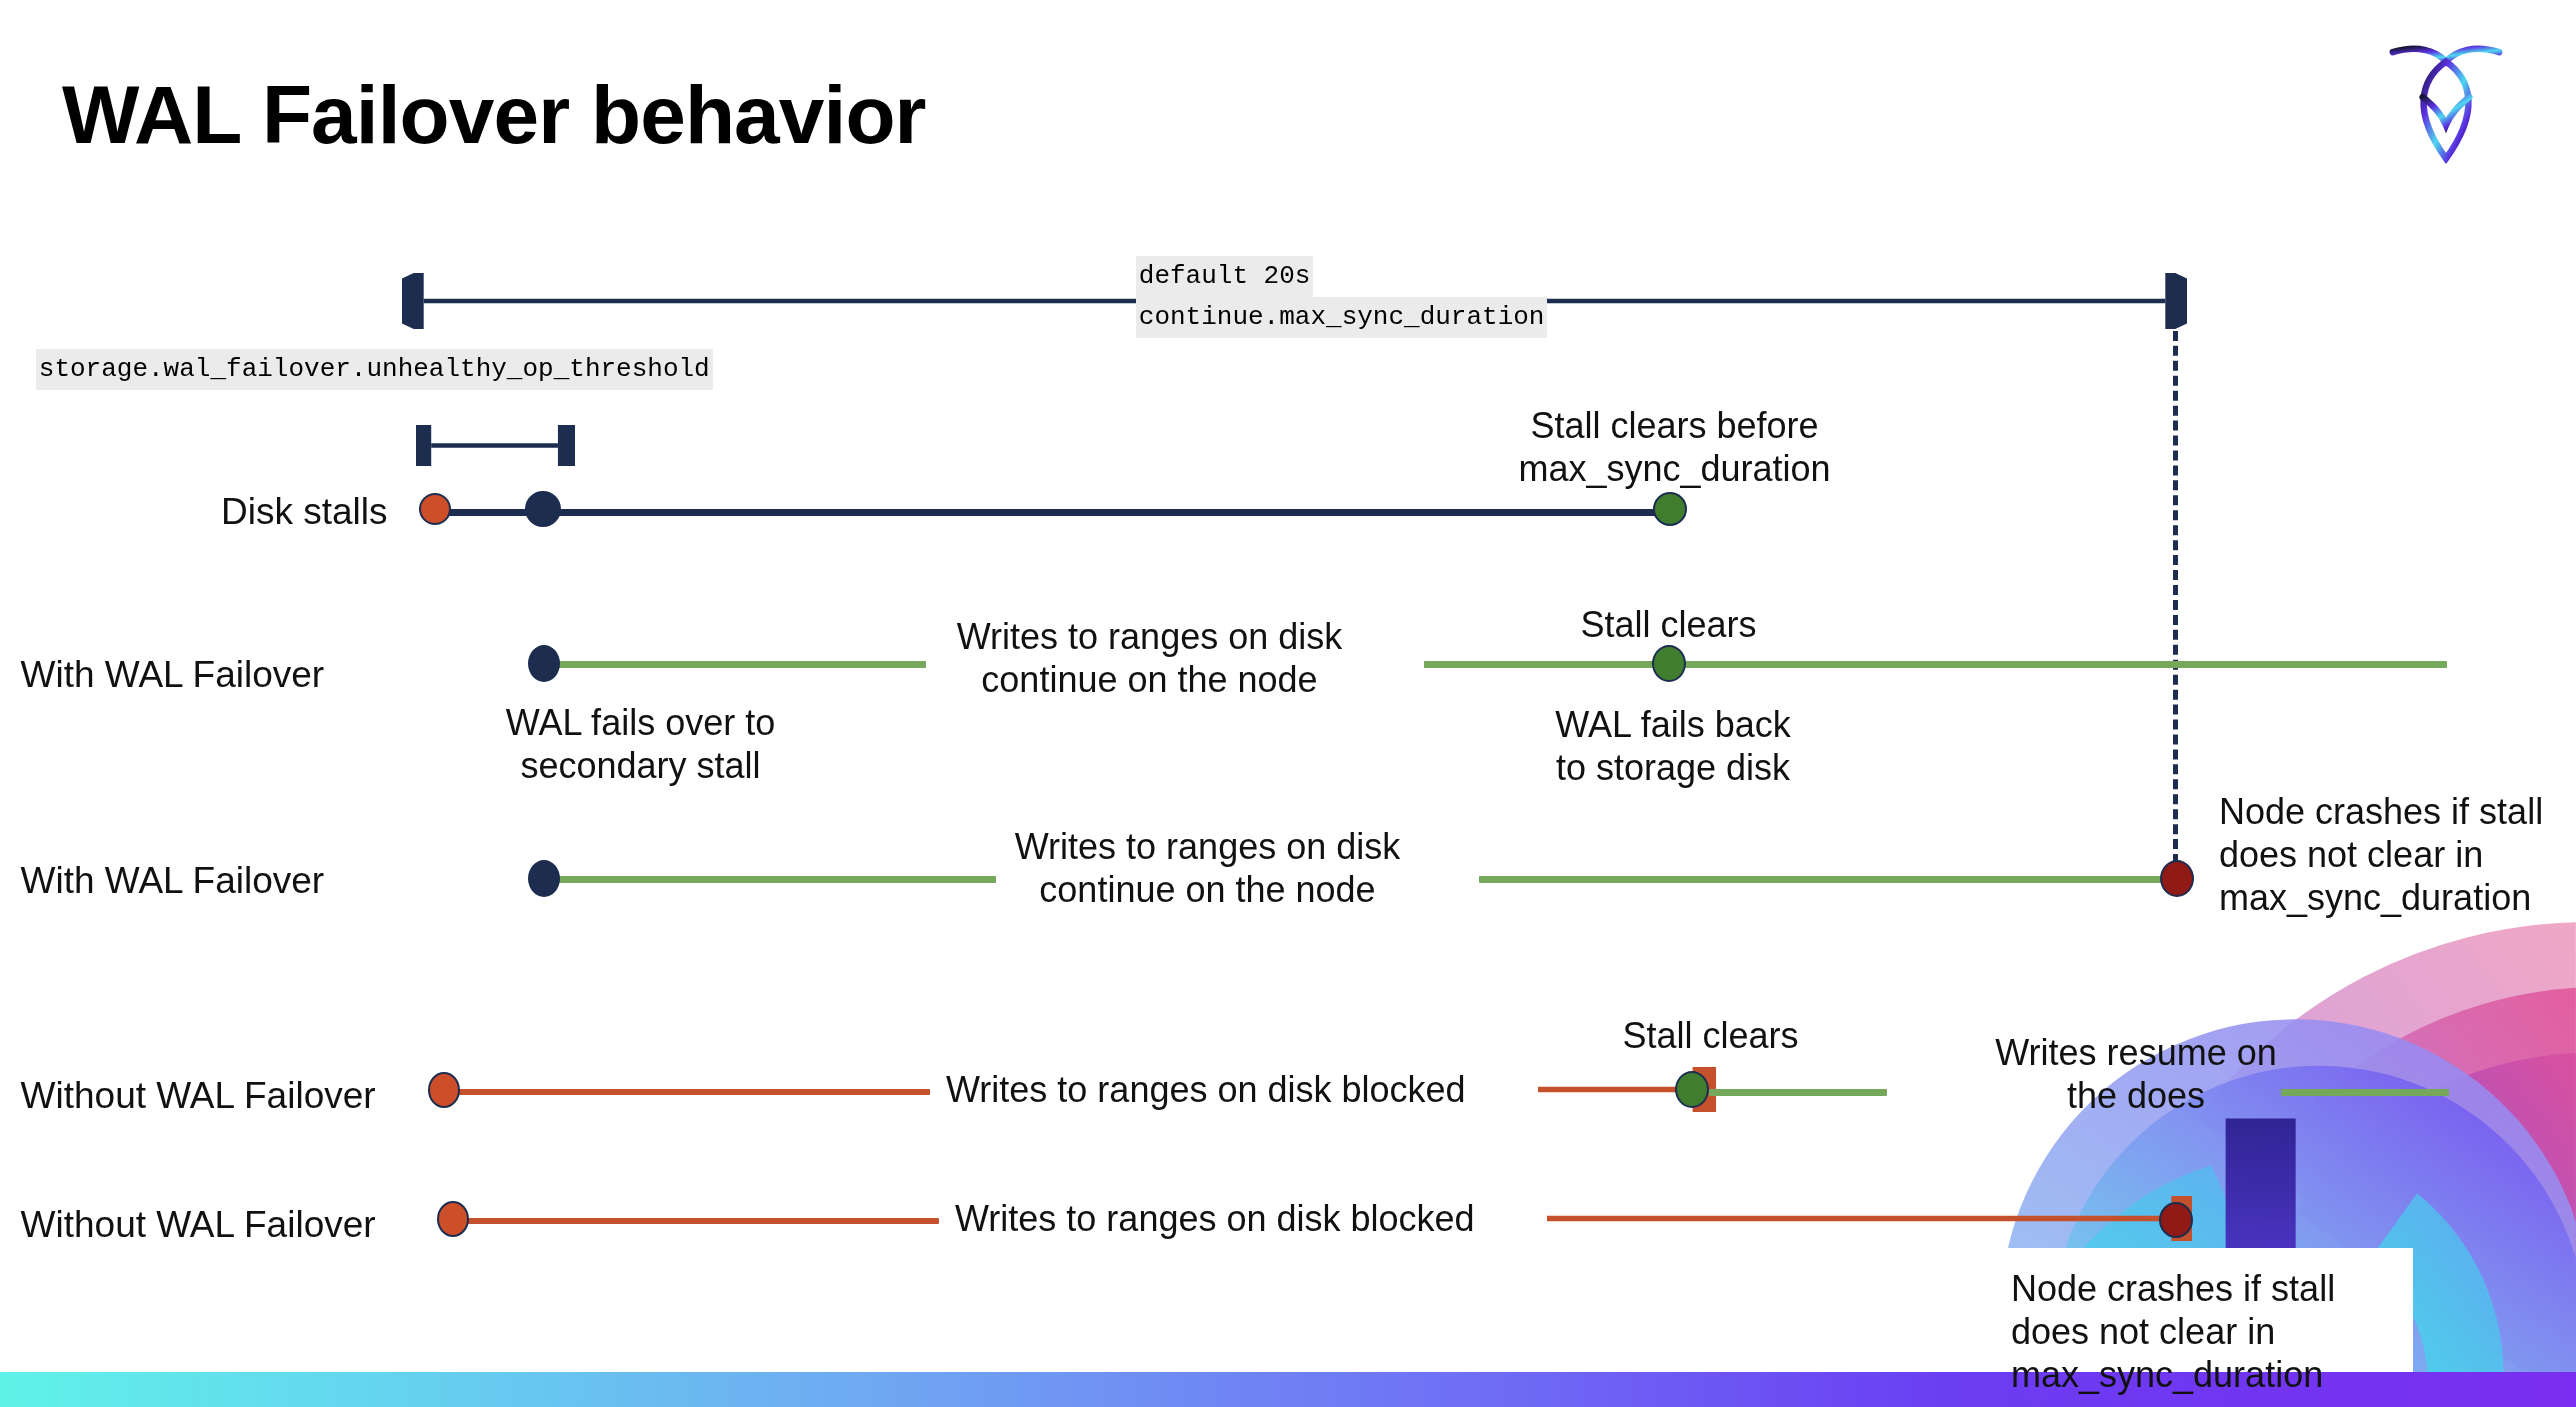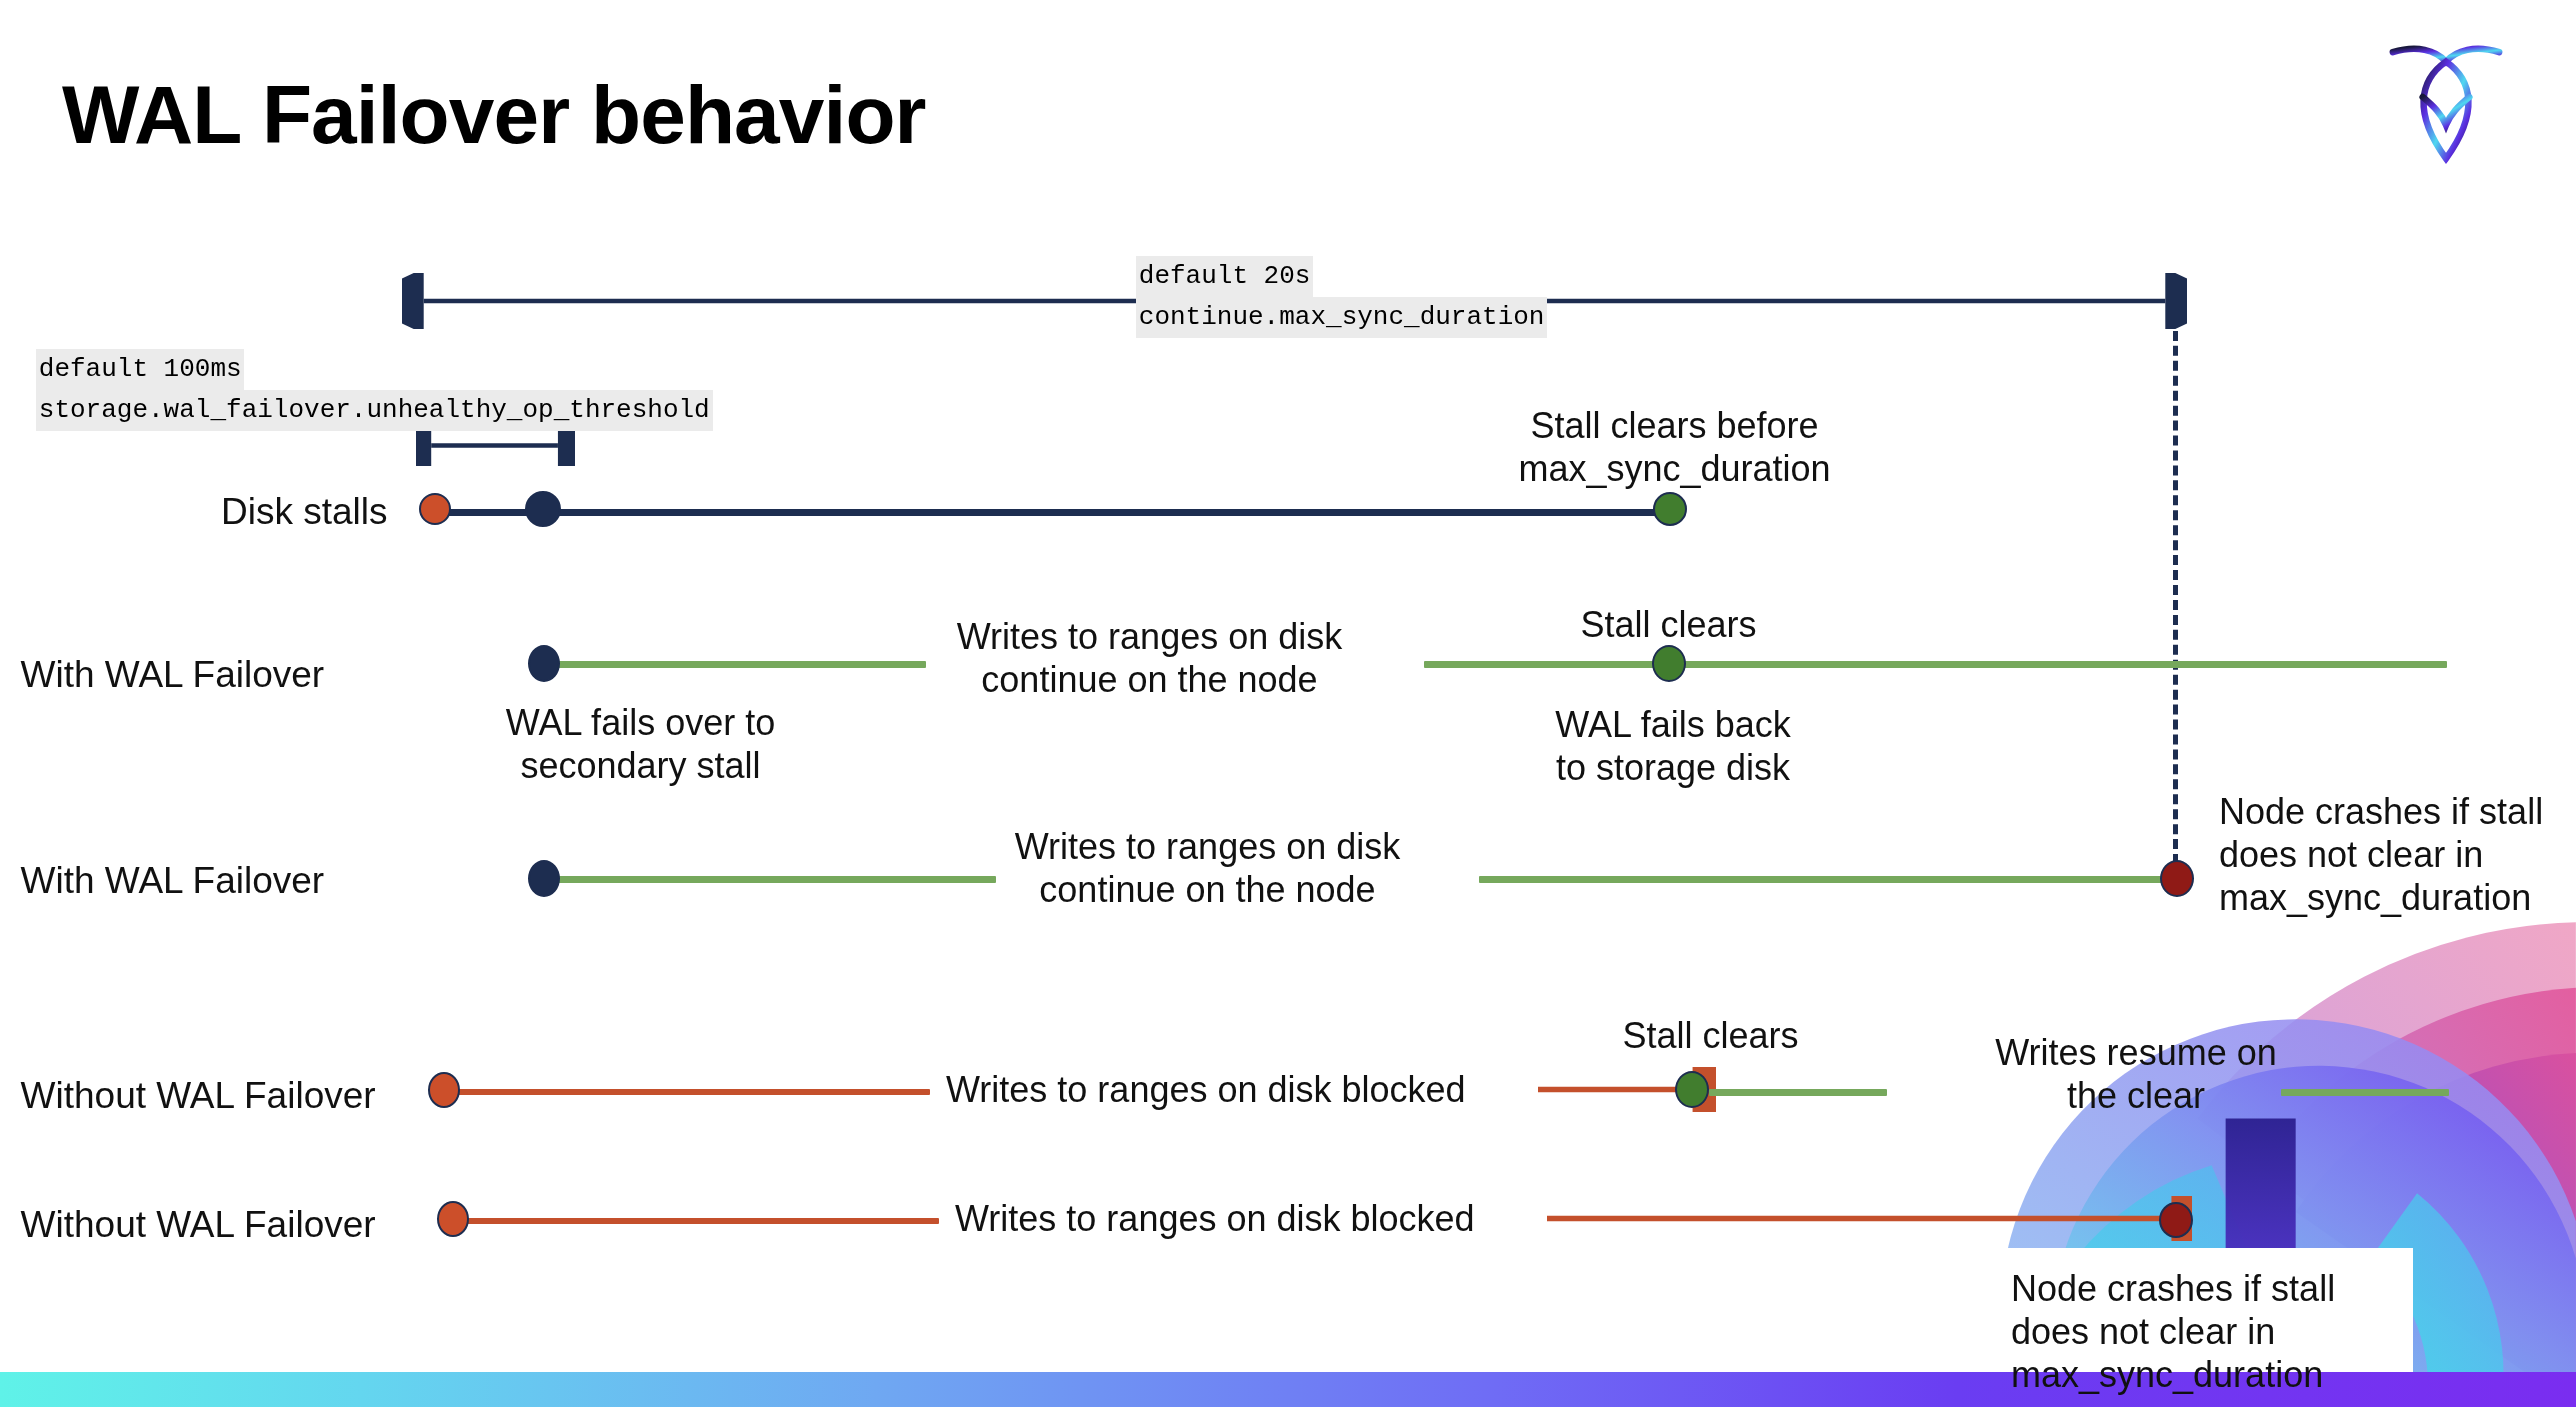--- a/index.html
+++ b/index.html
@@ -221,7 +221,6 @@
   </div>
 
   <div class="codebox" id="code-unhealthy">
-    <div><span>default 100ms</span></div>
     <div><span>storage.wal_failover.unhealthy_op_threshold</span></div>
   </div>
 

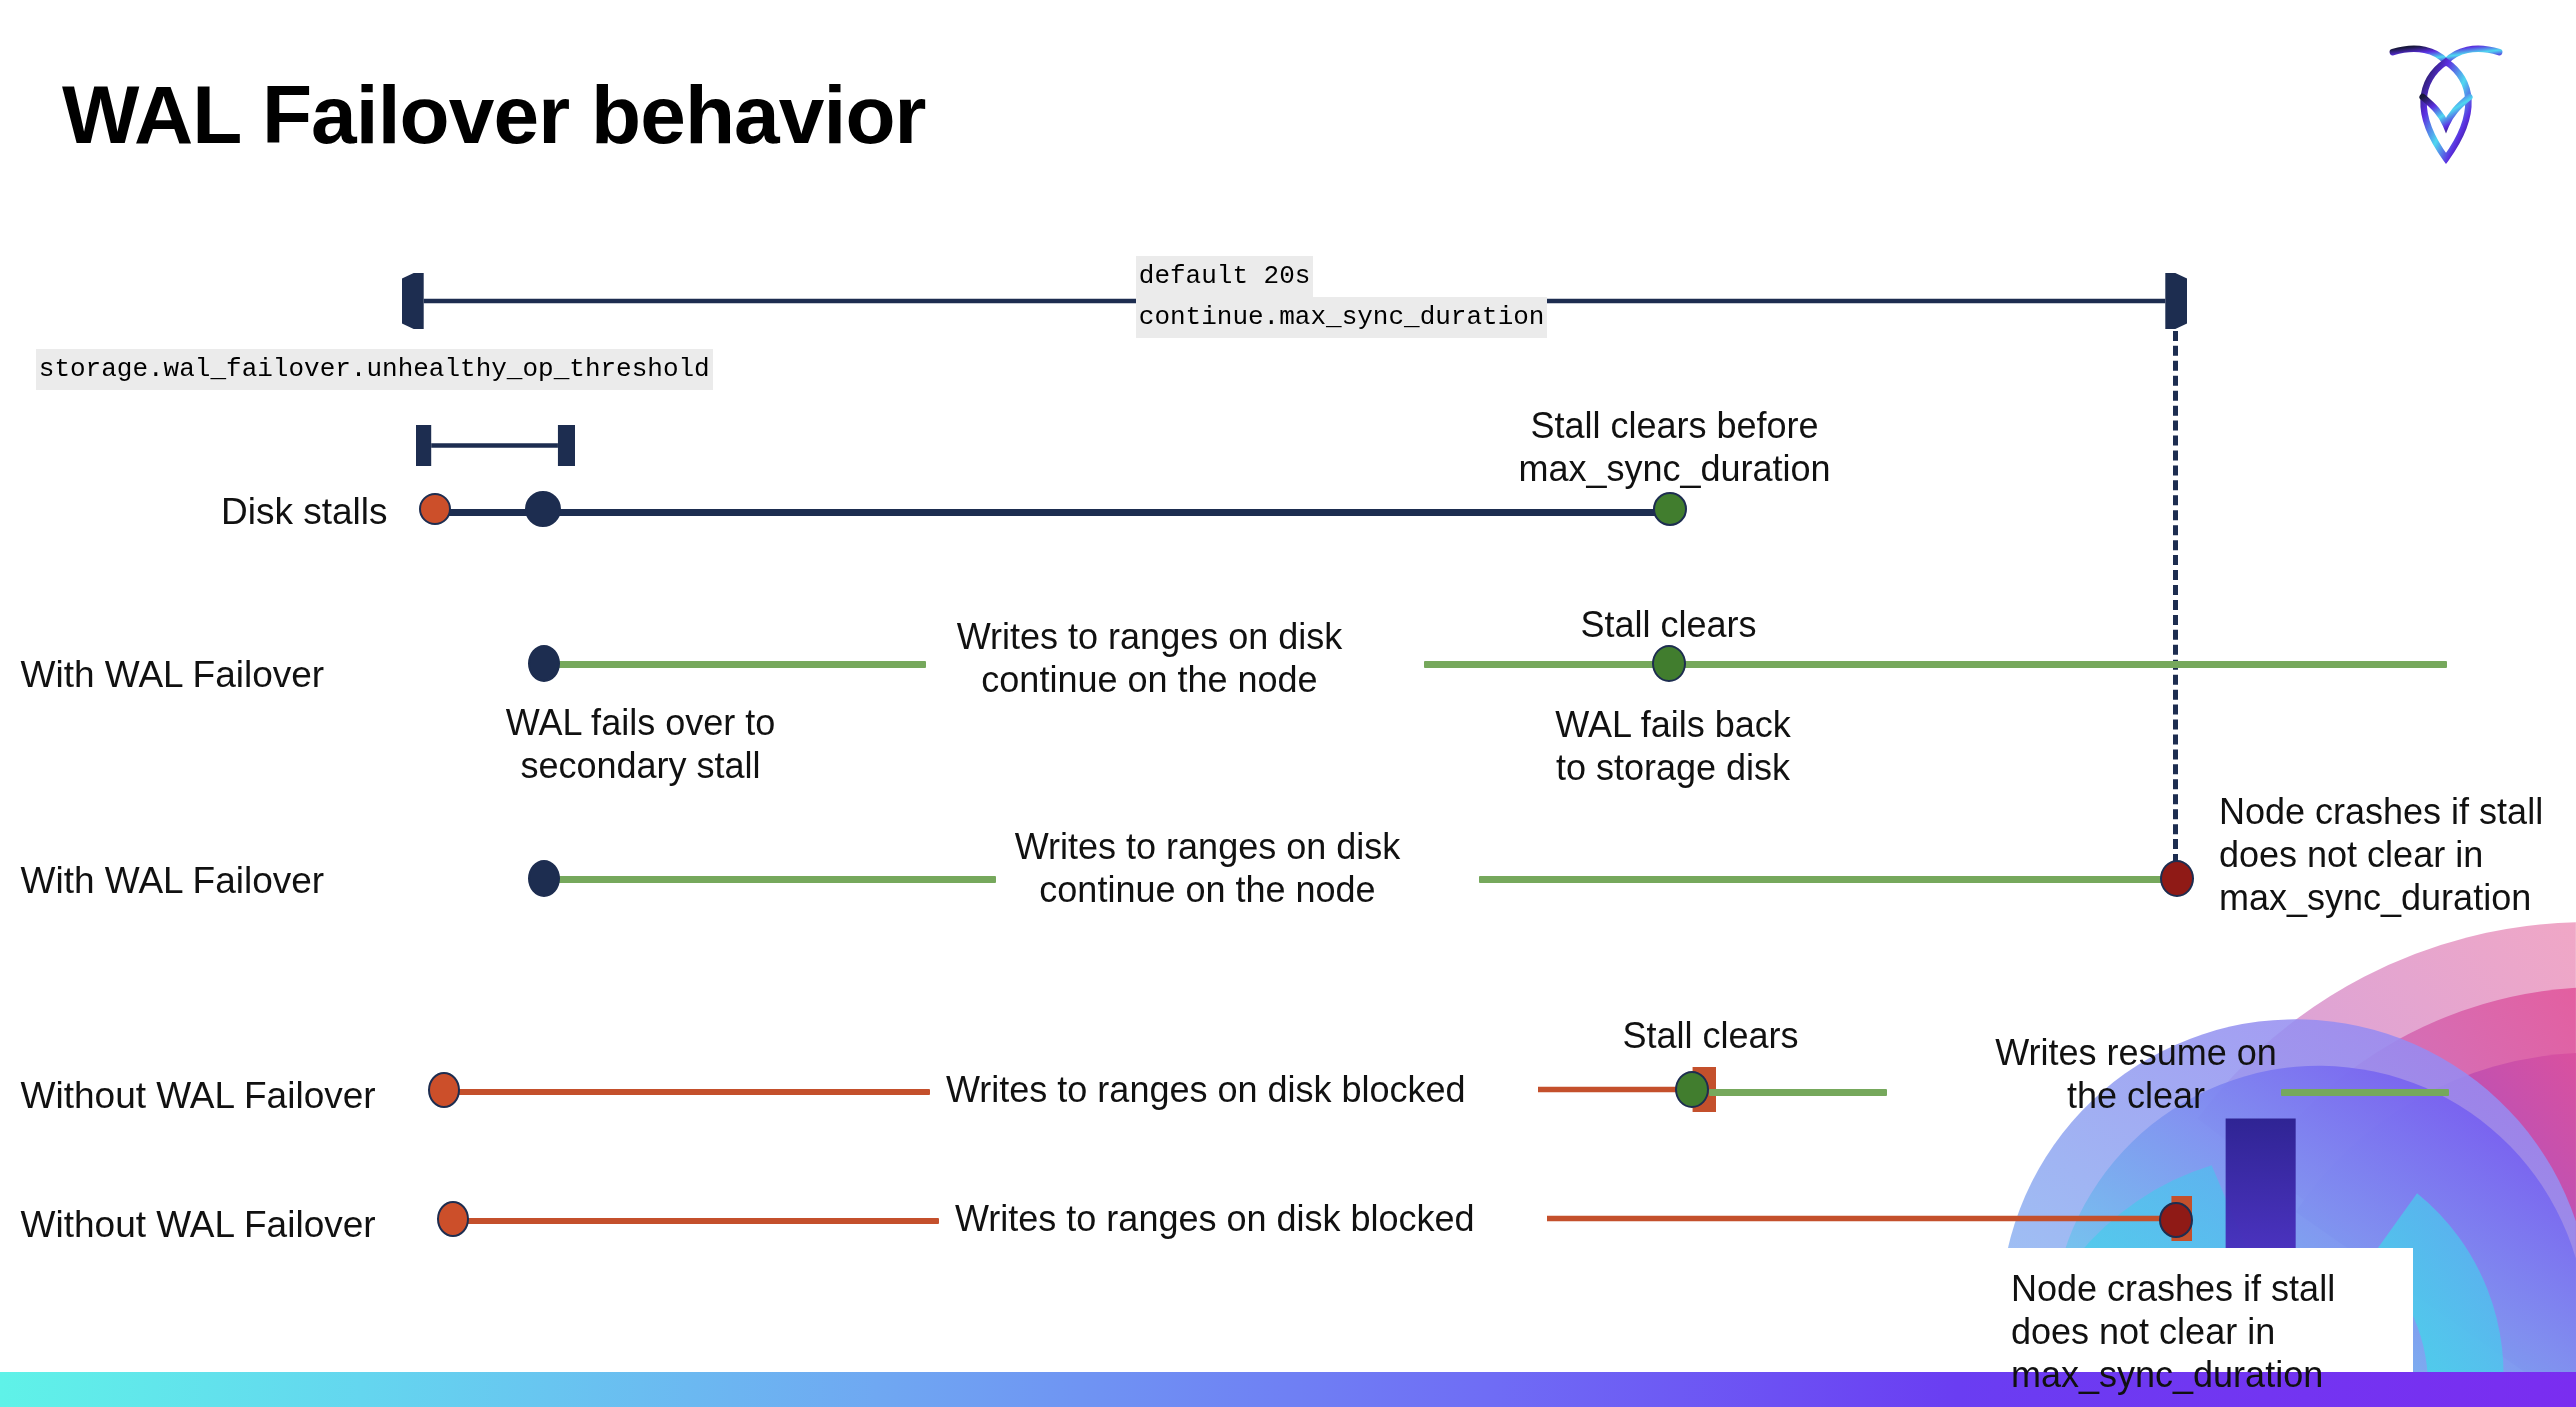--- a/index.html
+++ b/index.html
@@ -291,7 +291,7 @@
   <div class="note center" style="left:1589px; top:1014px; width:243px;">Stall clears</div>
   <div class="note center" style="left:1977px; top:1031px; width:318px;">
     <div>Writes resume on</div>
-    <div>the clear</div>
+    <div>the does</div>
   </div>
 
   <div class="rowlabel" style="left:20.6px; top:1204px;">Without WAL Failover</div>

